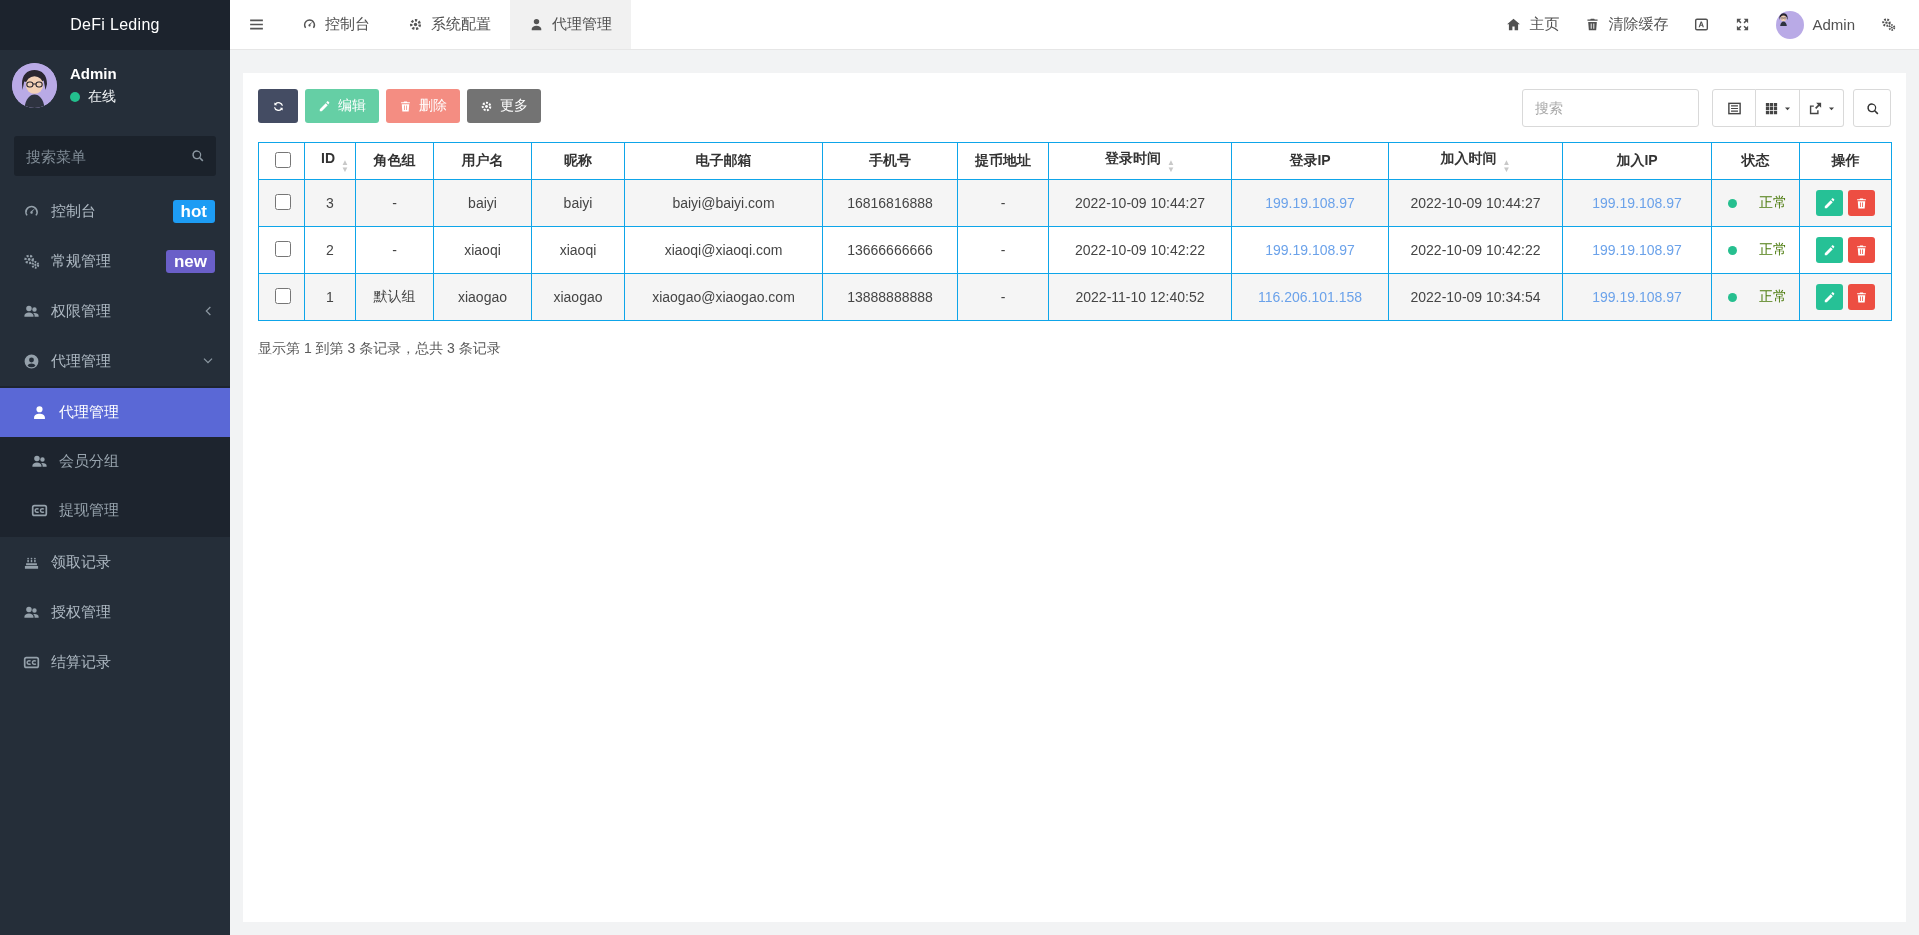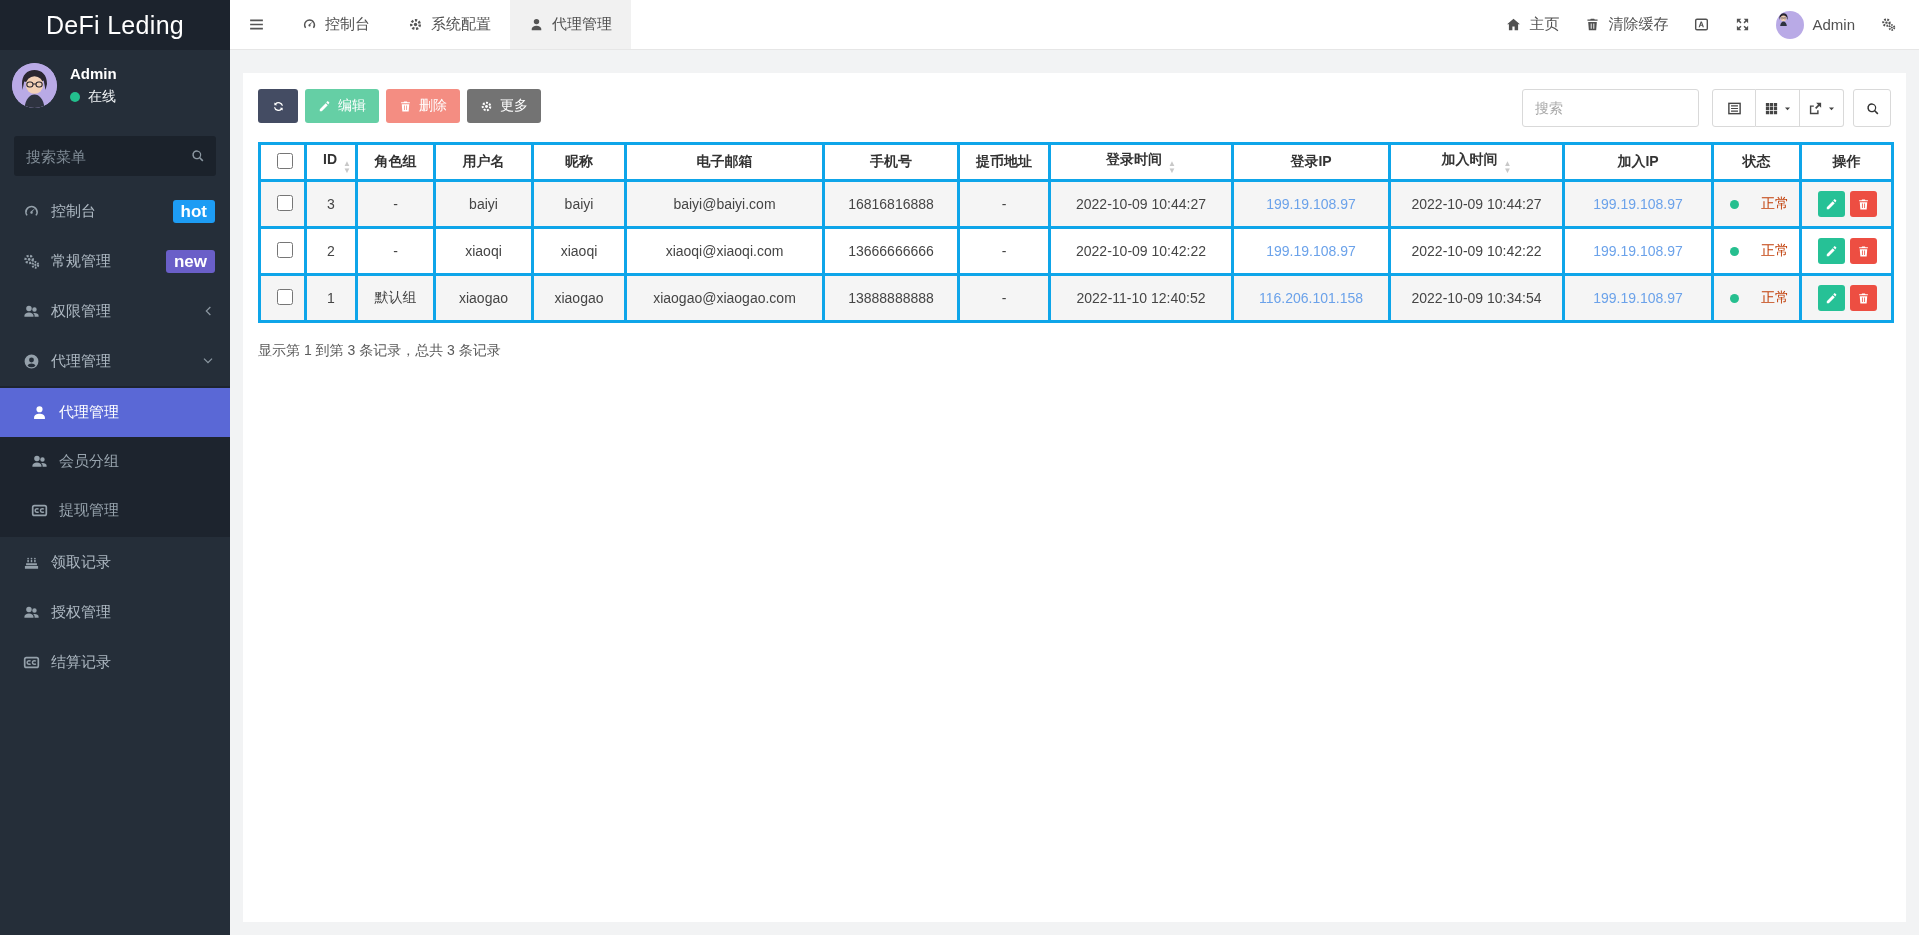--- a/index.html
+++ b/index.html
@@ -9,7 +9,7 @@
 
   
   .sidebar{position:fixed;left:0;top:0;bottom:0;width:230px;background:#252e39;z-index:5}
-  .sb-header{height:50px;background:#1c232d;color:#fff;font-size:25px;font-weight:500;
+  .sb-header{height:50px;background:#1c232d;color:#fff;font-size:16px;font-weight:500;
              display:flex;align-items:center;justify-content:center;letter-spacing:.3px}
   .profile{display:flex;align-items:center;gap:13px;padding:13px 12px 12px 12px}
   .avatar{width:45px;height:45px;border-radius:50%;overflow:hidden;background:#b9aae6;flex:none;cursor:pointer}

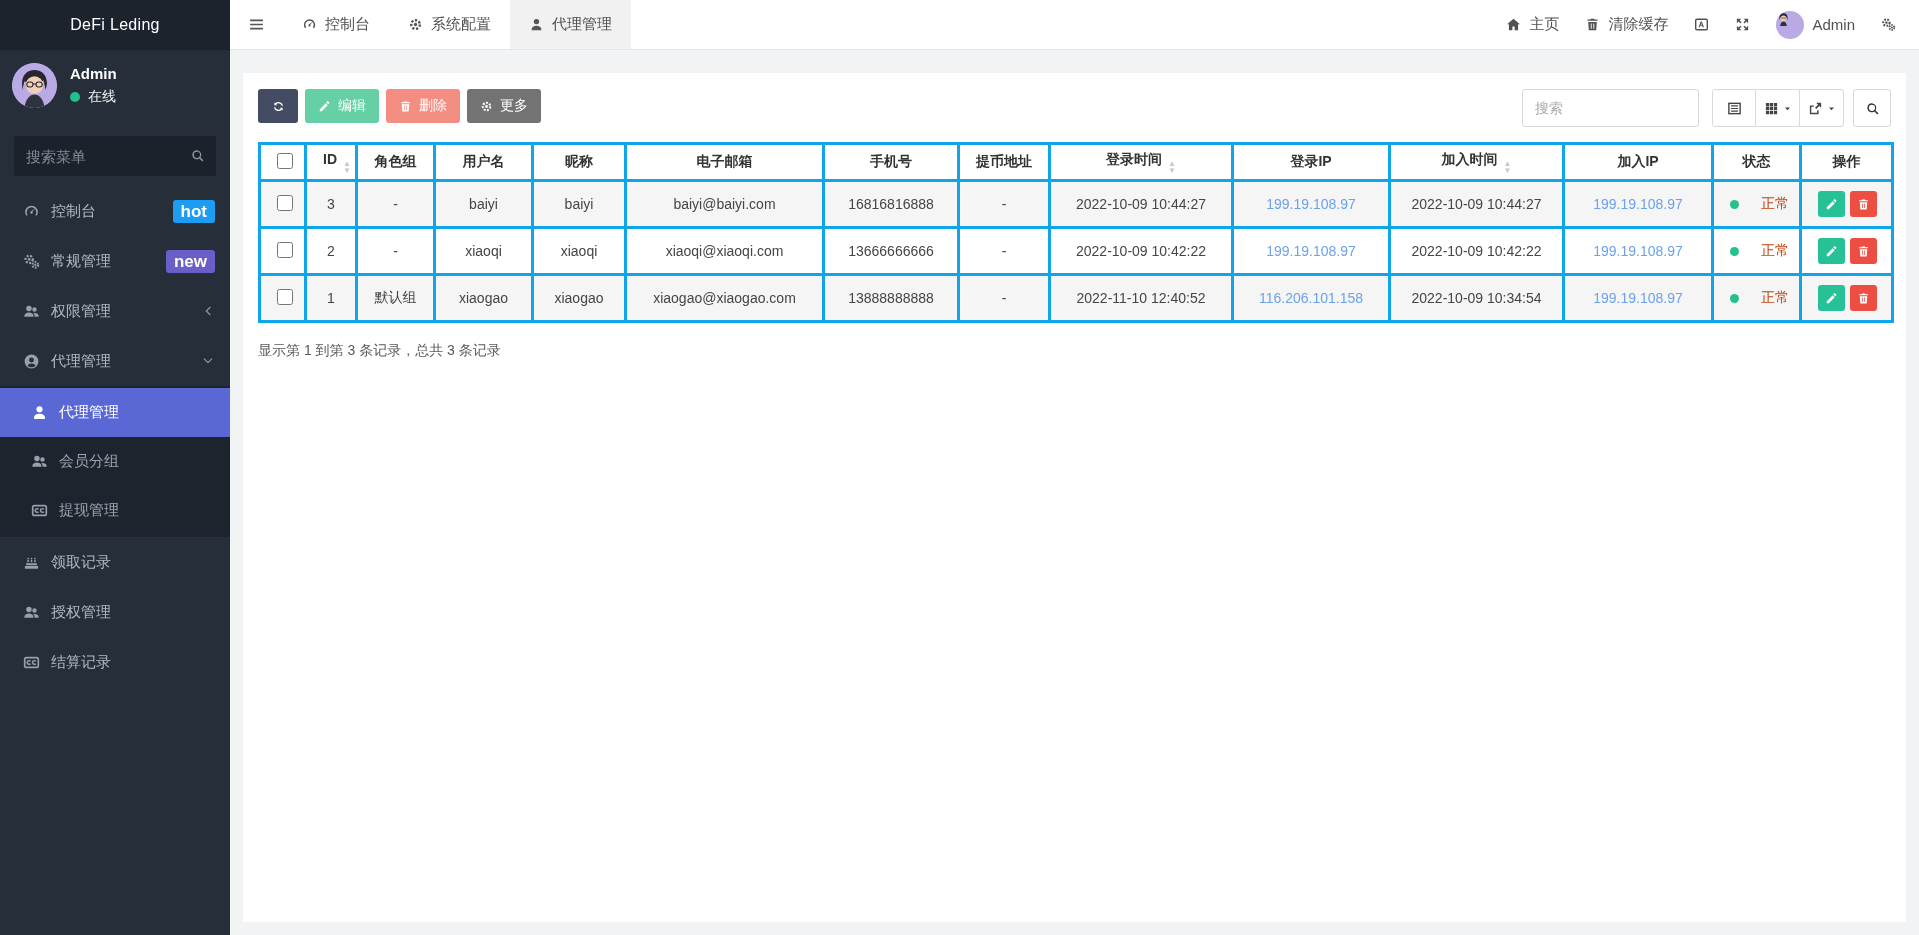--- a/index.html
+++ b/index.html
@@ -76,7 +76,7 @@
 
   
   table.grid{border-collapse:collapse;table-layout:fixed;width:1633px;font-size:14px}
-  .grid th,.grid td{border:3px solid #0ea5e9;text-align:center;padding:2px 16px;overflow:hidden;white-space:nowrap}
+  .grid th,.grid td{border:1px solid #0ea5e9;text-align:center;padding:2px 16px;overflow:hidden;white-space:nowrap}
   .grid th{height:37px;font-weight:bold;color:#333;background:#fff}
   .grid td{height:47px;color:#454545}
   .grid tbody tr:nth-child(odd){background:#f5f5f5}

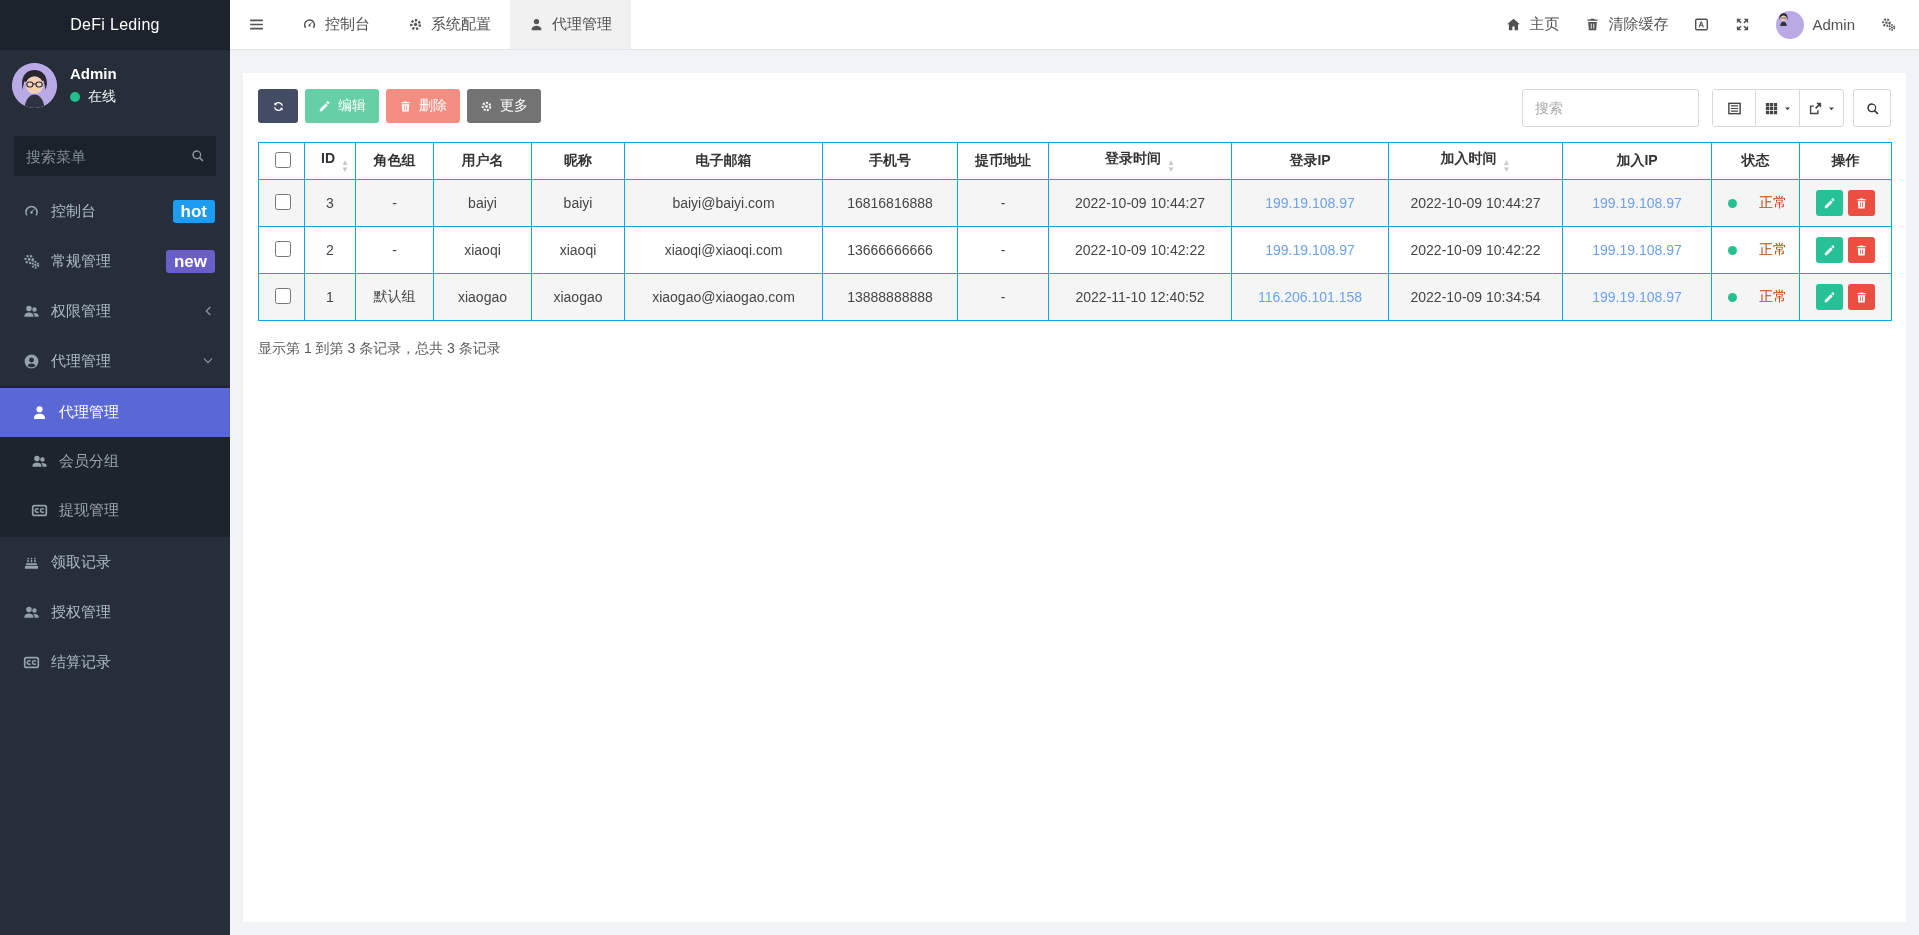--- a/index.html
+++ b/index.html
@@ -81,7 +81,7 @@
   .grid td{height:47px;color:#454545}
   .grid tbody tr:nth-child(odd){background:#f5f5f5}
   .ip{color:#6ba2ea;cursor:pointer;text-decoration:none}
-  .status{color:#c2410c;display:inline-flex;align-items:center;gap:22px}
+  .status{color:#4d7c0f;display:inline-flex;align-items:center;gap:22px}
   .sdot{width:9px;height:9px;border-radius:50%;background:#26bf8f;display:inline-block}
   .op{width:27px;height:26px;border-radius:3px;border:none;color:#fff;display:inline-flex;
       align-items:center;justify-content:center;cursor:pointer;padding:0}

